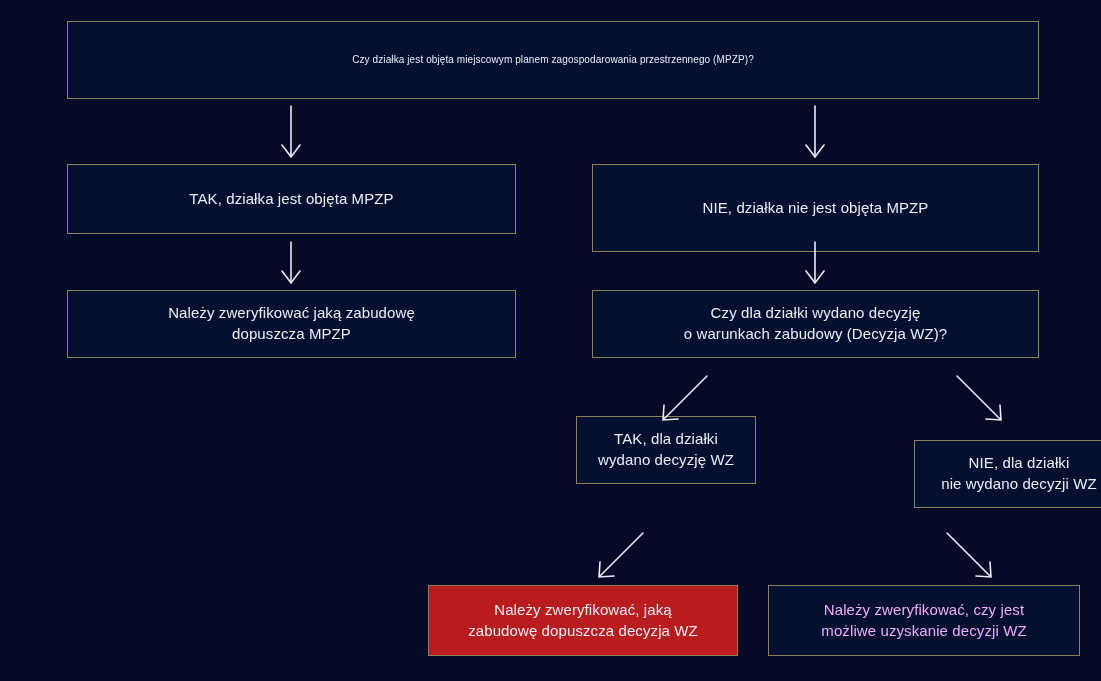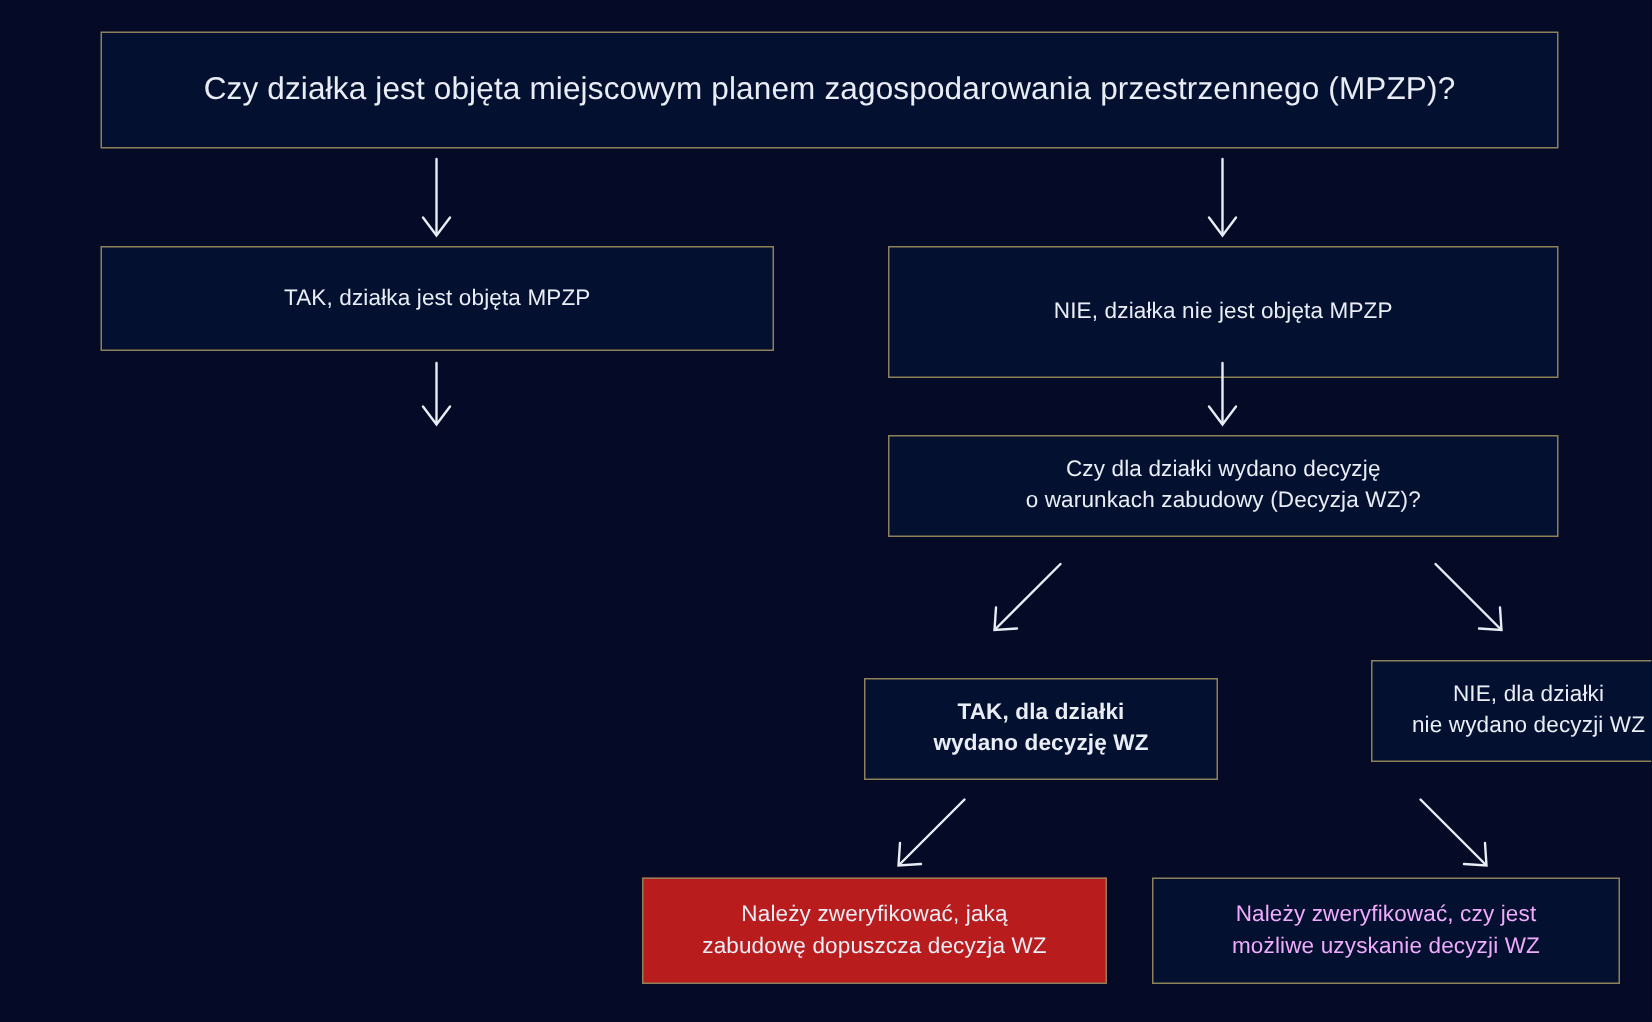--- a/index.html
+++ b/index.html
@@ -34,7 +34,7 @@
     white-space: pre-line;
     padding: 0 14px;
   }
-  .node.root .node-label { font-size: 21px; }
+  .node.root .node-label { font-size: 10px; }
 
   
   .arrow {

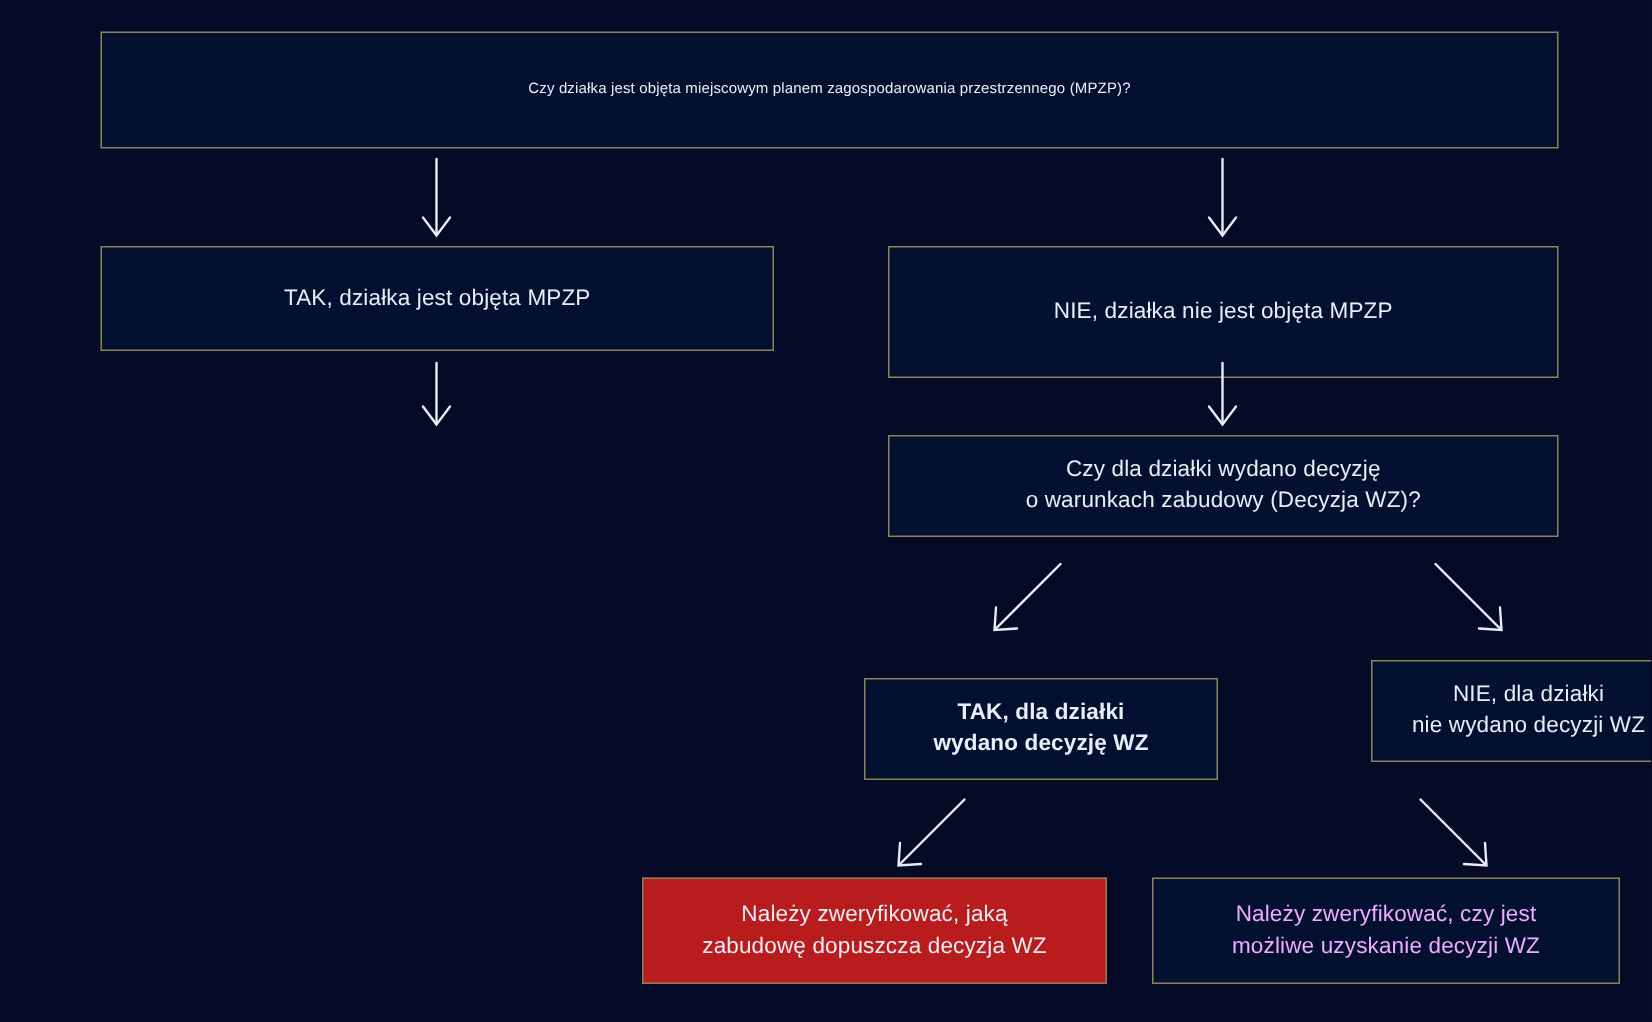--- a/index.html
+++ b/index.html
@@ -55,6 +55,10 @@
     </div>
     <div class="node" style="left: 592px; top: 164px; width: 447px; height: 88px; background: rgb(4, 16, 47); border-color: rgb(140, 129, 88);">
       <div class="node-label" style="color: rgb(233, 237, 246);">NIE, działka nie jest objęta MPZP</div>
+    </div>
+    <div class="node" style="left: 67px; top: 290px; width: 449px; height: 68px; background: rgb(4, 16, 47); border-color: rgb(140, 129, 88);">
+      <div class="node-label" style="color: rgb(233, 237, 246);">Należy zweryfikować jaką zabudowę
+dopuszcza MPZP</div>
     </div>
     <div class="node" style="left: 592px; top: 290px; width: 447px; height: 68px; background: rgb(4, 16, 47); border-color: rgb(140, 129, 88);">
       <div class="node-label" style="color: rgb(233, 237, 246);">Czy dla działki wydano decyzję

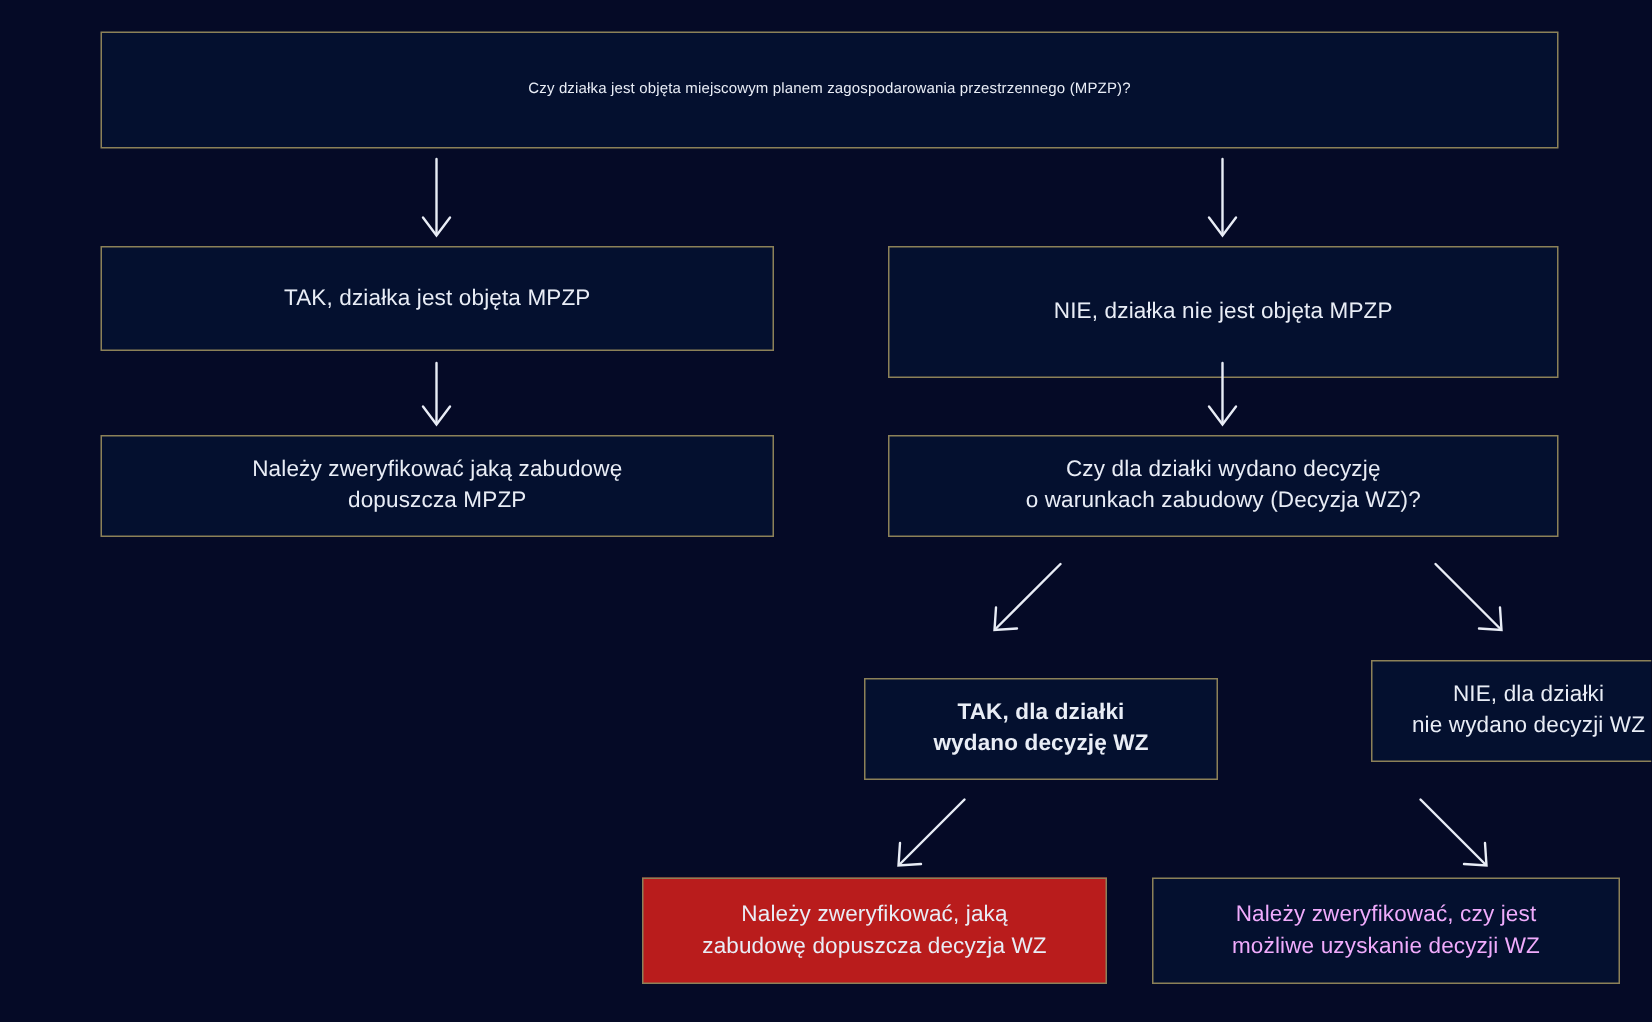--- a/index.html
+++ b/index.html
@@ -64,7 +64,7 @@
       <div class="node-label" style="color: rgb(233, 237, 246);">Czy dla działki wydano decyzję
 o warunkach zabudowy (Decyzja WZ)?</div>
     </div>
-    <div class="node" style="left: 576px; top: 452px; width: 236px; height: 68px; background: rgb(4, 16, 47); border-color: rgb(140, 129, 88); font-weight: bold;">
+    <div class="node" style="left: 576px; top: 416px; width: 180px; height: 68px; background: rgb(4, 16, 47); border-color: rgb(140, 129, 88);">
       <div class="node-label" style="color: rgb(233, 237, 246);">TAK, dla działki
 wydano decyzję WZ</div>
     </div>

